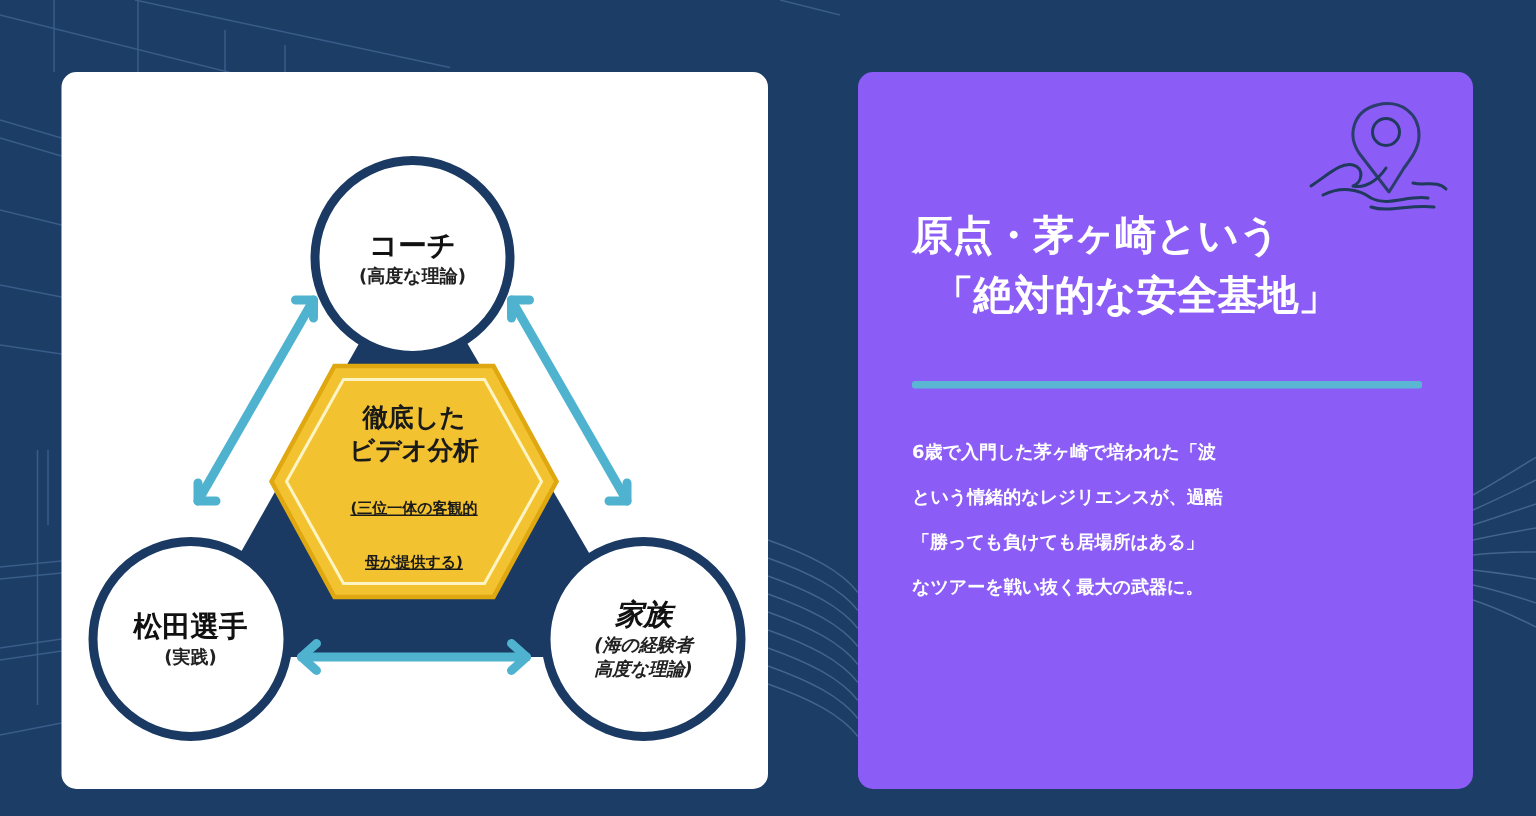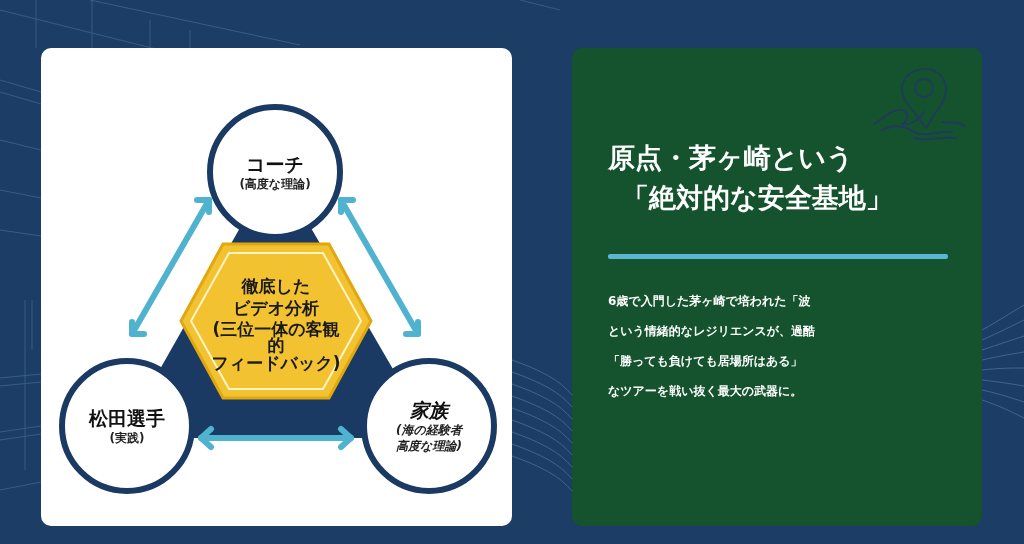--- a/index.html
+++ b/index.html
@@ -39,7 +39,7 @@
 
   .right-card {
     position: absolute; left: 572px; top: 48px; width: 410px; height: 478px;
-    background: #14532d; border-radius: 10px;
+    background: #8b5cf6; border-radius: 10px;
   }
   .pin-icon { position: absolute; left: 300px; top: 18px; width: 110px; height: 80px; }
   .headline {

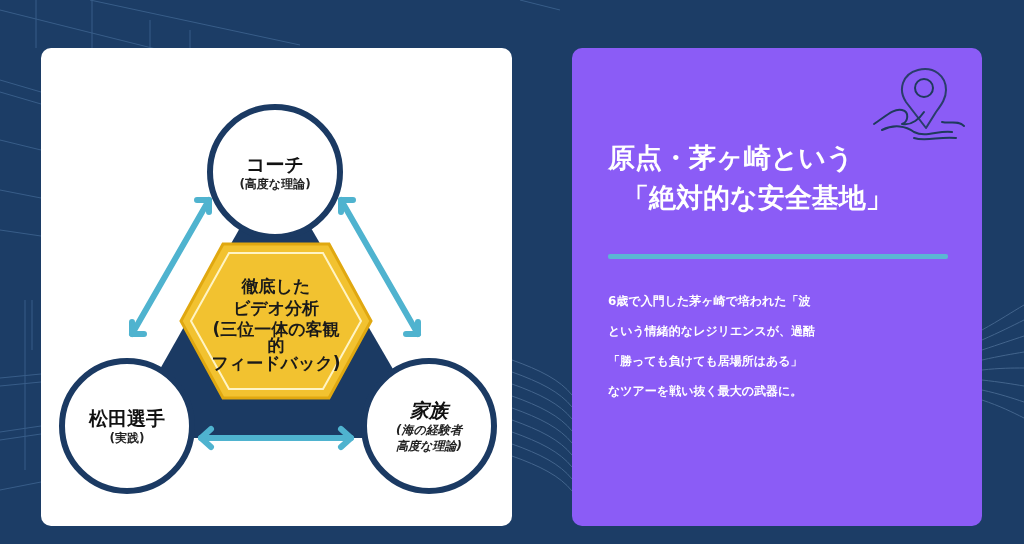--- a/index.html
+++ b/index.html
@@ -31,7 +31,7 @@
 
   .hex-text {
     position: absolute; left: 170px; top: 220px; width: 130px; height: 110px;
-    display: flex; flex-direction: column; align-items: center; justify-content: center;
+    display: flex; flex-direction: column; align-items: center; justify-content: flex-start;
     text-align: center; color: #1a1a1a;
   }
   .hex-title { font-weight: bold; font-size: 17px; line-height: 22px; }

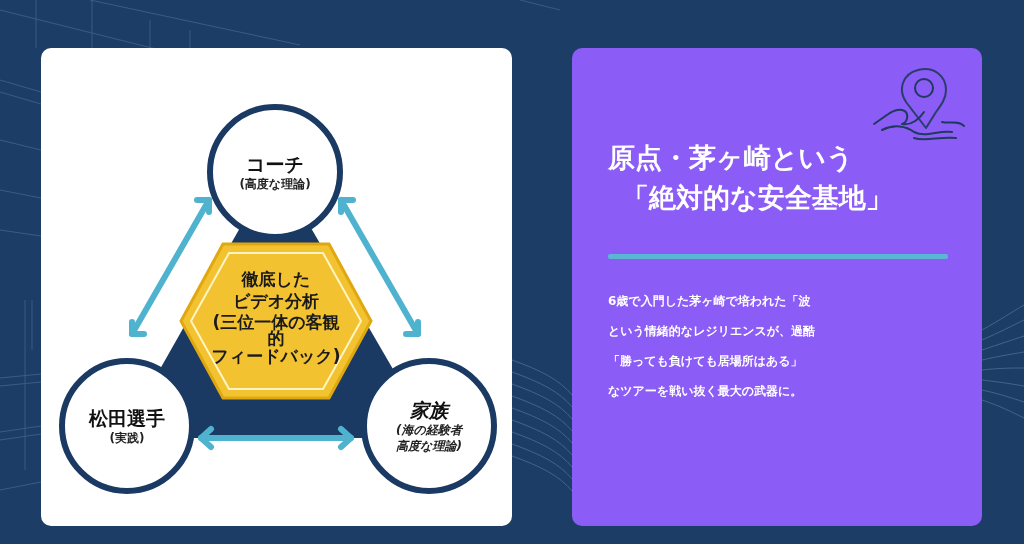--- a/index.html
+++ b/index.html
@@ -35,7 +35,7 @@
     text-align: center; color: #1a1a1a;
   }
   .hex-title { font-weight: bold; font-size: 17px; line-height: 22px; }
-  .hex-sub { font-weight: bold; font-size: 17px; line-height: 16px; margin-top: 2px; }
+  .hex-sub { font-weight: bold; font-size: 10px; line-height: 16px; margin-top: 20px; text-decoration: underline; }
 
   .right-card {
     position: absolute; left: 572px; top: 48px; width: 410px; height: 478px;

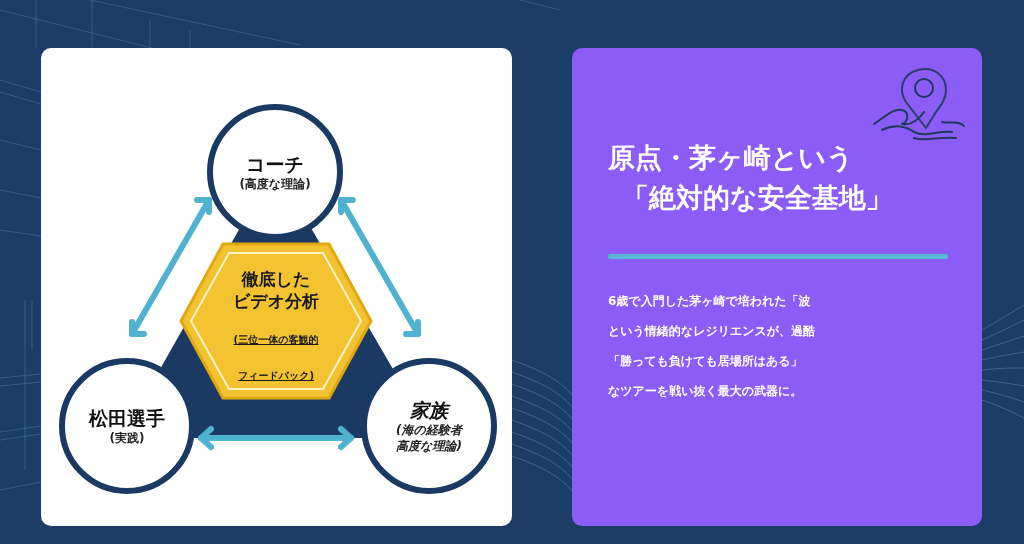--- a/index.html
+++ b/index.html
@@ -147,7 +147,7 @@
     <div class="hex-title">徹底した</div>
     <div class="hex-title">ビデオ分析</div>
     <div class="hex-sub">(三位一体の客観的</div>
-    <div class="hex-sub">フィードバック)</div>
+    <div class="hex-sub">母が提供する)</div>
   </div>
 </div>
 

